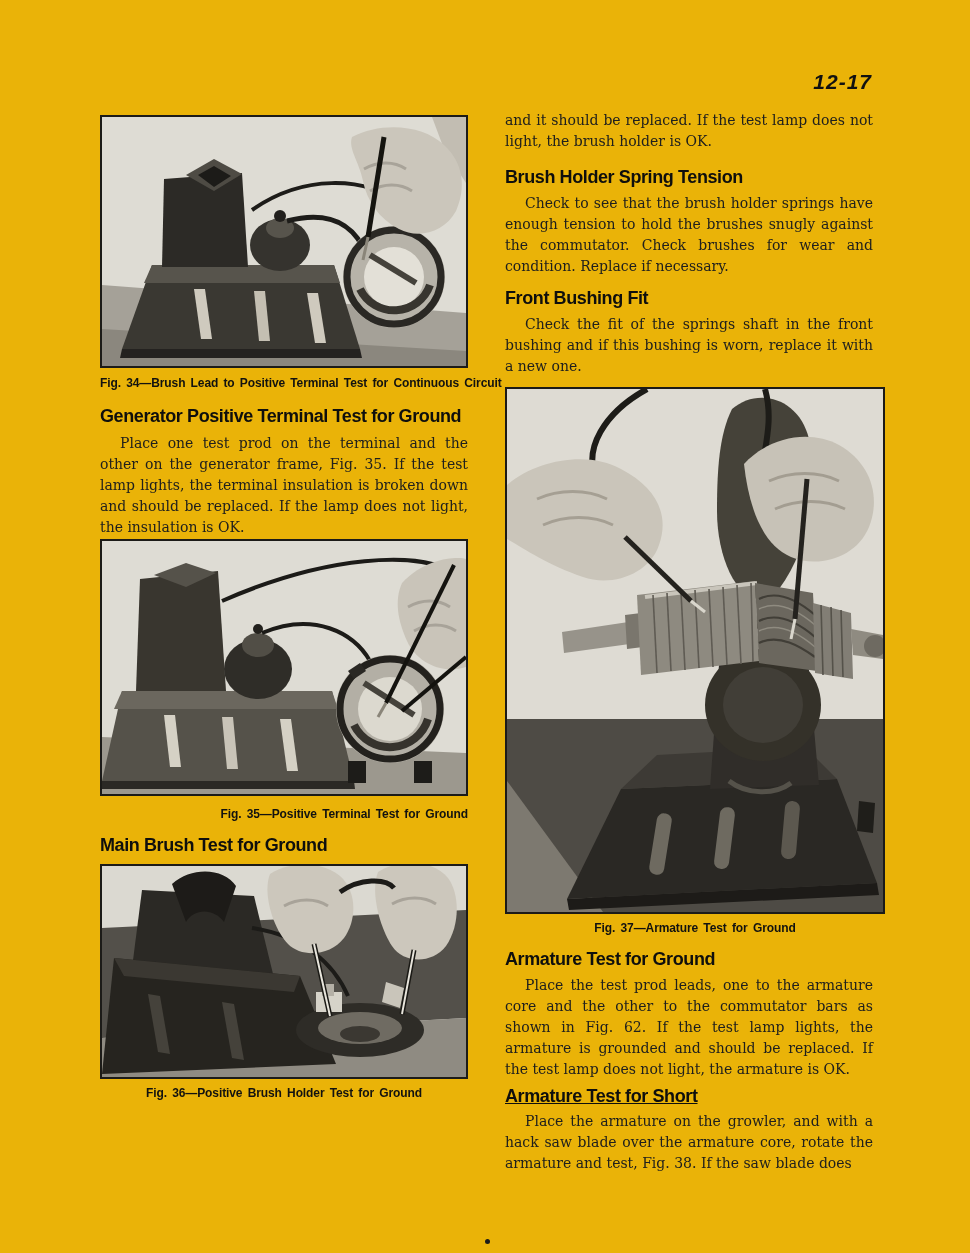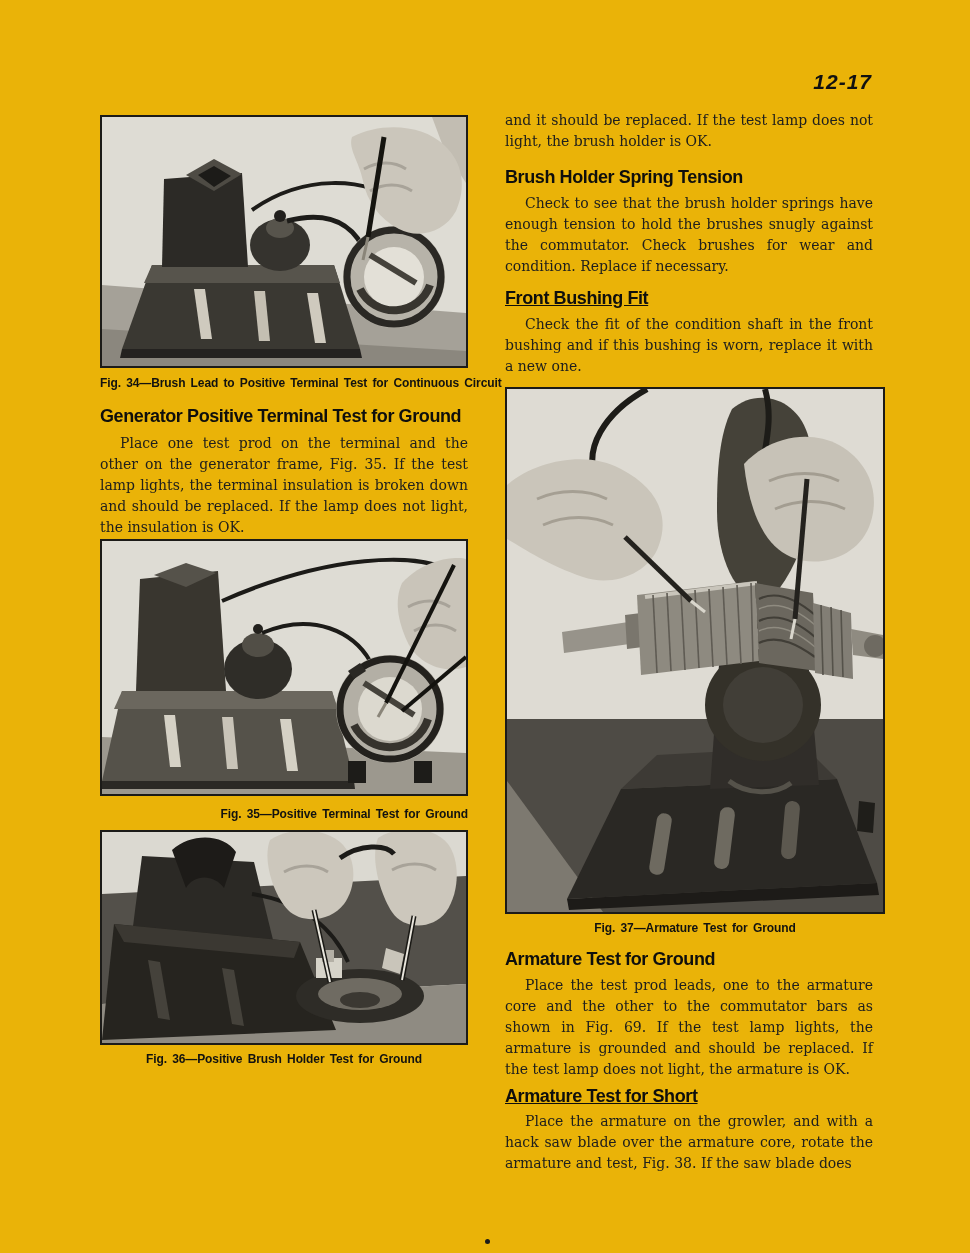--- a/index.html
+++ b/index.html
@@ -49,7 +49,7 @@
   .p-continuation{margin-top:110px;}
   .h-spring{margin-top:16px;}
   .p-spring{margin-top:6px;}
-  .h-bushing{margin-top:12px;text-decoration:underline;}
+  .h-bushing{margin-top:12px;}
   .p-bushing{margin-top:6px;}
   .fig37-frame{margin-top:10px;width:380px;height:527px;}
   .fig37-caption{margin-top:8px;width:380px;}

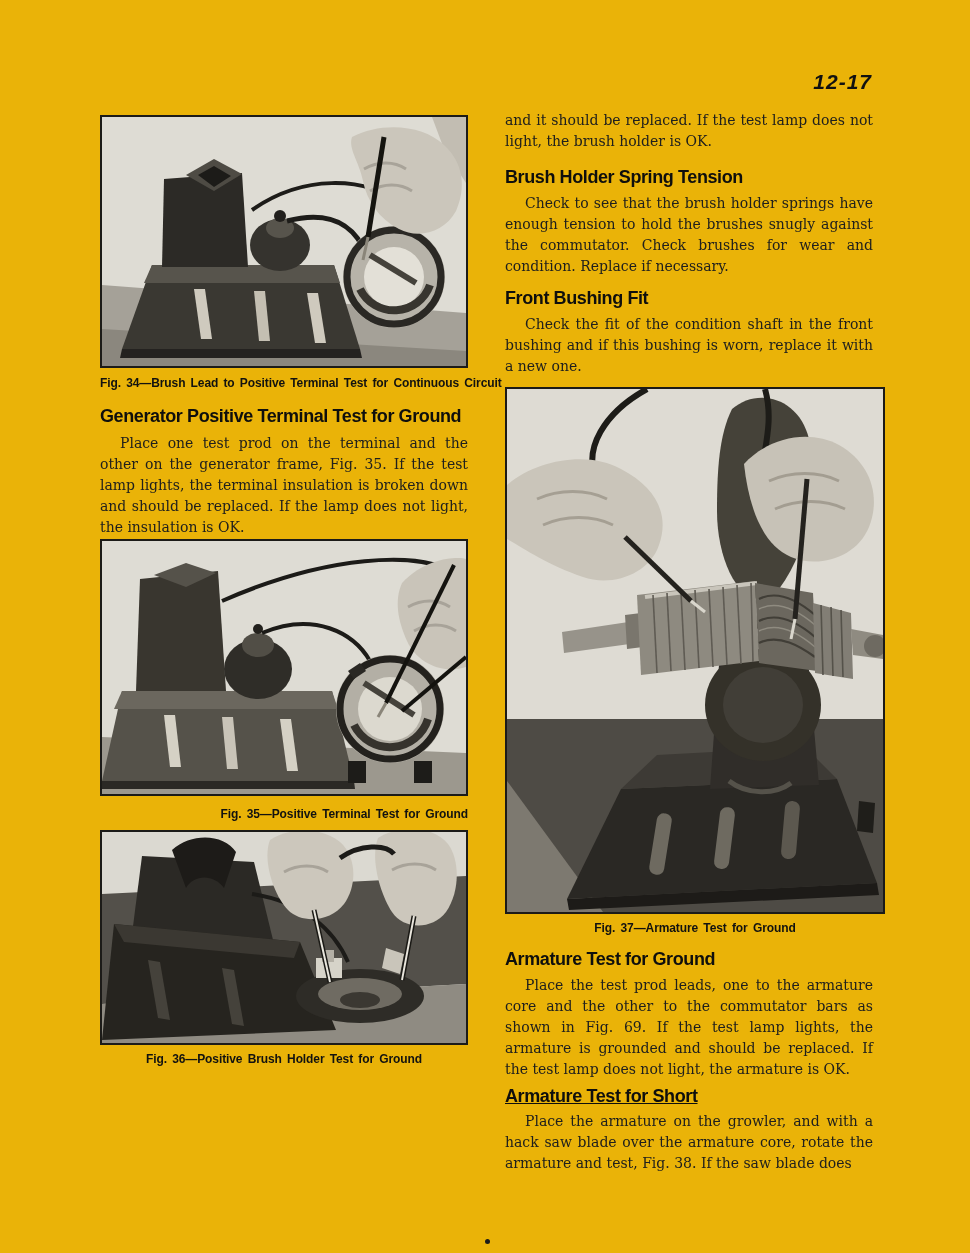--- a/index.html
+++ b/index.html
@@ -206,7 +206,7 @@
     <p class="body-text p-spring">Check to see that the brush holder springs have enough tension to hold the brushes snugly against the commutator. Check brushes for wear and condition. Replace if necessary.</p>
 
     <h3 class="section-heading h-bushing">Front Bushing Fit</h3>
-    <p class="body-text p-bushing">Check the fit of the condition shaft in the front bushing and if this bushing is worn, replace it with a new one.</p>
+    <p class="body-text p-bushing">Check the fit of the springs shaft in the front bushing and if this bushing is worn, replace it with a new one.</p>
 
     <div class="fig-frame fig37-frame">
       <svg width="376" height="523" viewBox="0 0 376 523">

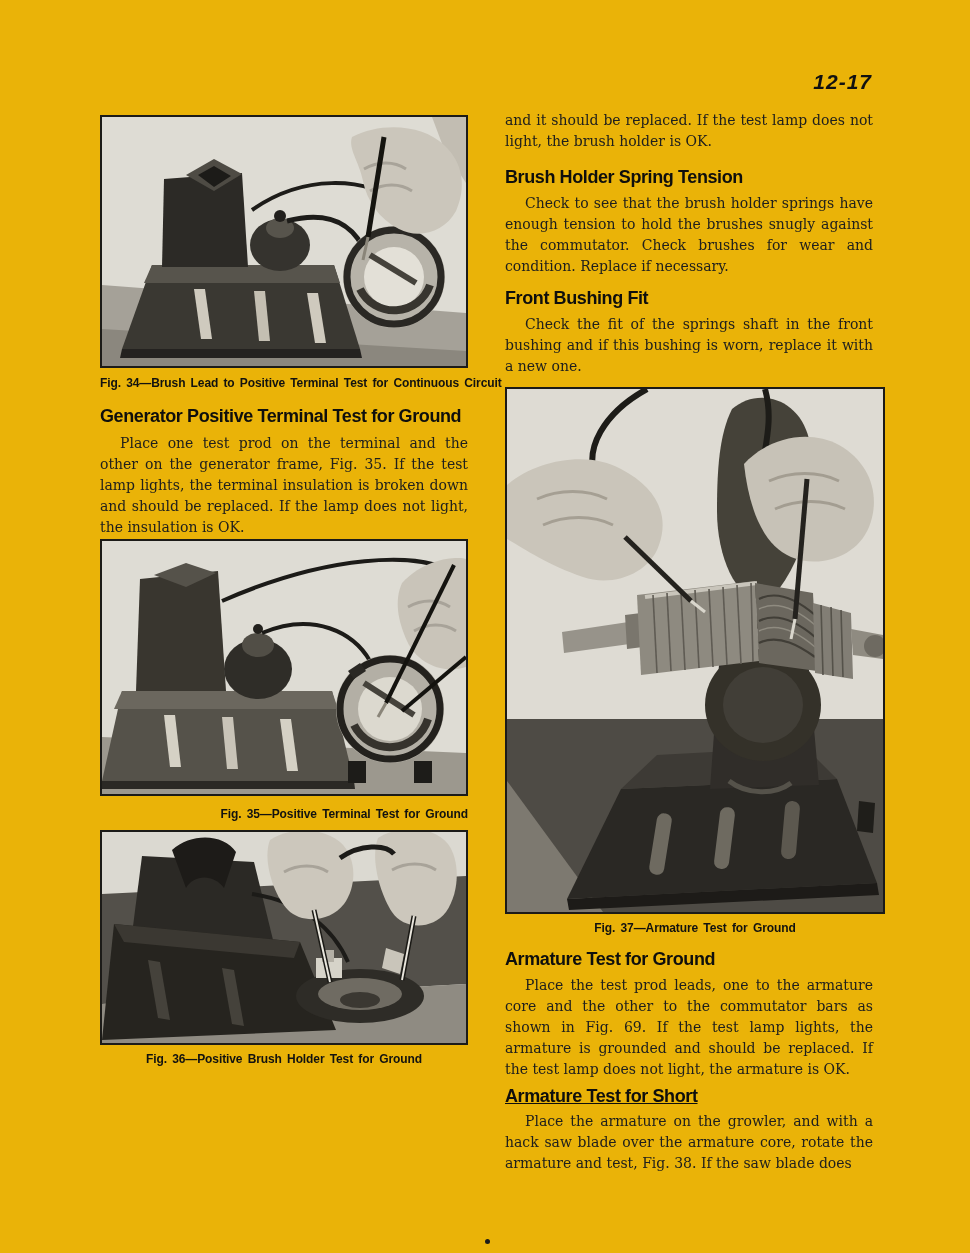--- a/index.html
+++ b/index.html
@@ -156,6 +156,7 @@
     </div>
     <div class="fig-caption fig35-caption">Fig. 35—Positive Terminal Test for Ground</div>
 
+    <h3 class="section-heading h-mainbrush">Main Brush Test for Ground</h3>
 
     <div class="fig-frame fig36-frame">
       <svg width="364" height="211" viewBox="0 0 364 211">

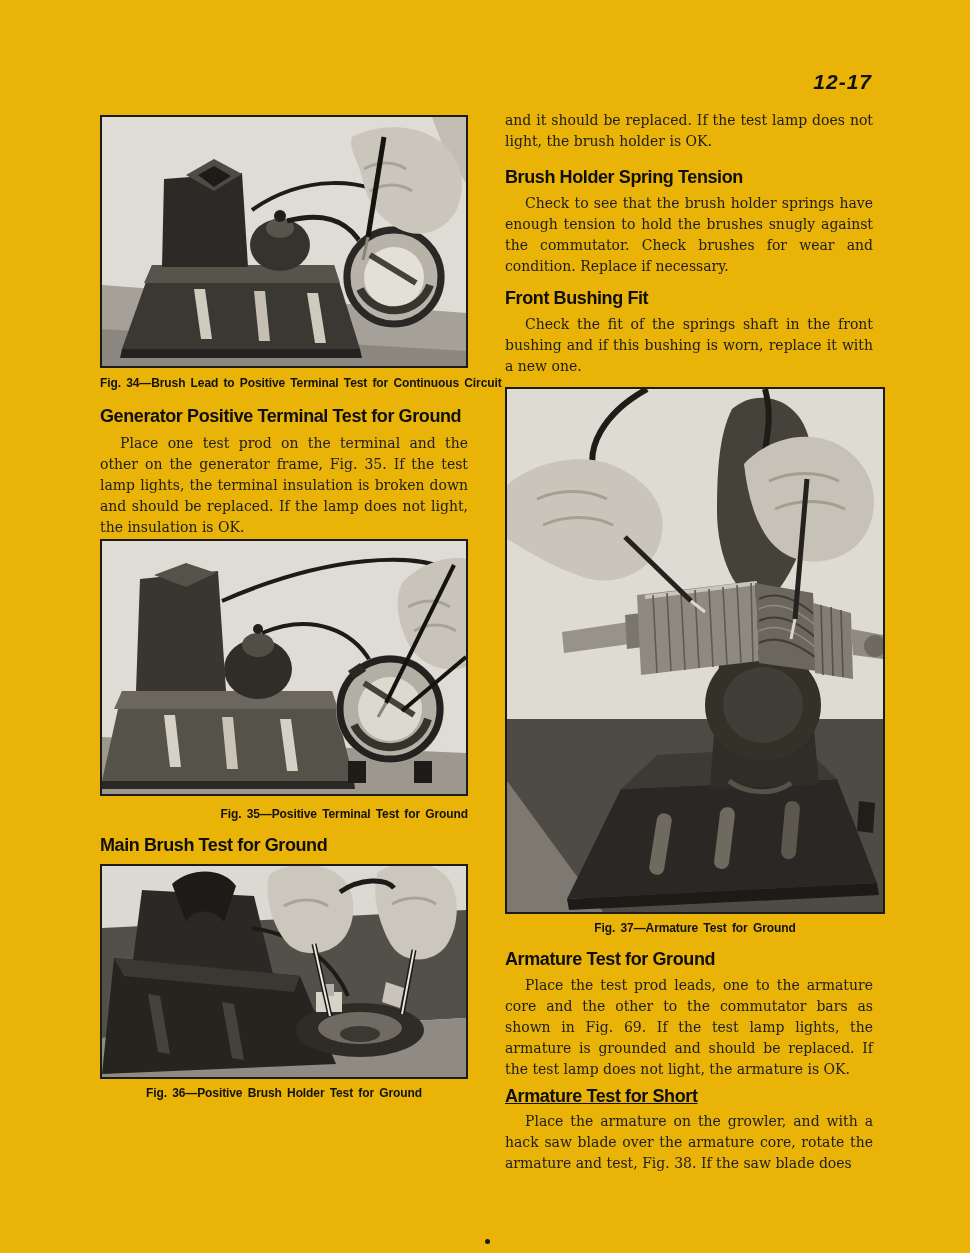--- a/index.html
+++ b/index.html
@@ -287,7 +287,7 @@
     <div class="fig-caption fig37-caption">Fig. 37—Armature Test for Ground</div>
 
     <h3 class="section-heading h-armground">Armature Test for Ground</h3>
-    <p class="body-text p-armground">Place the test prod leads, one to the armature core and the other to the commutator bars as shown in Fig. 69. If the test lamp lights, the armature is grounded and should be replaced. If the test lamp does not light, the armature is OK.</p>
+    <p class="body-text p-armground">Place the test prod leads, one to the armature core and the other to the commutator bars as shown in Fig. 62. If the test lamp lights, the armature is grounded and should be replaced. If the test lamp does not light, the armature is OK.</p>
 
     <h3 class="section-heading h-armshort">Armature Test for Short</h3>
     <p class="body-text p-armshort">Place the armature on the growler, and with a hack saw blade over the armature core, rotate the armature and test, Fig. 38. If the saw blade does</p>

